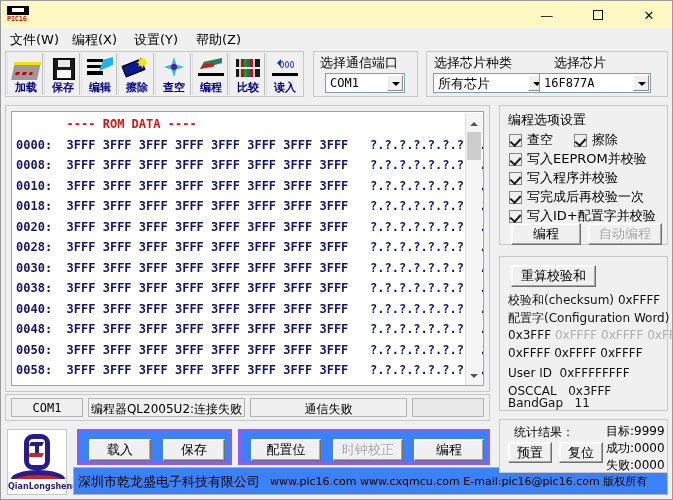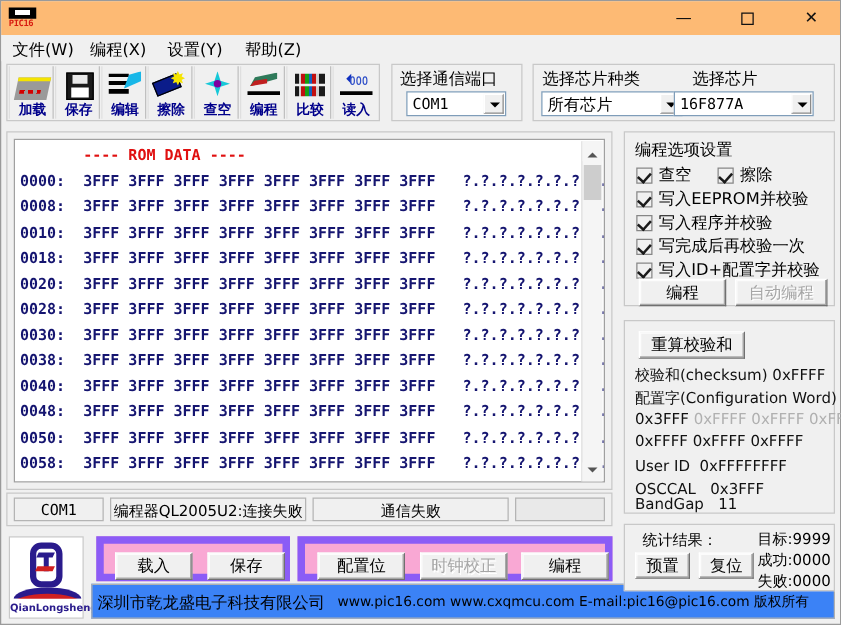--- a/index.html
+++ b/index.html
@@ -12,7 +12,7 @@
   .app{position:relative;width:673px;height:500px;background:#f0f0f0;box-sizing:border-box;border:1px solid #9a9a9a;}
 
   
-  .titlebar{position:absolute;left:0;top:0;width:671px;height:27px;background:#fdba74;}
+  .titlebar{position:absolute;left:0;top:0;width:671px;height:27px;background:#fef9c3;}
   .title-icon{position:absolute;left:6px;top:5px;width:22px;height:17px;}
   .chipicon{position:absolute;left:0;top:0;width:22px;height:9px;background:#000;}
   .chipicon:after{content:"";position:absolute;left:5px;top:2px;width:12px;height:4px;background:#fff;}

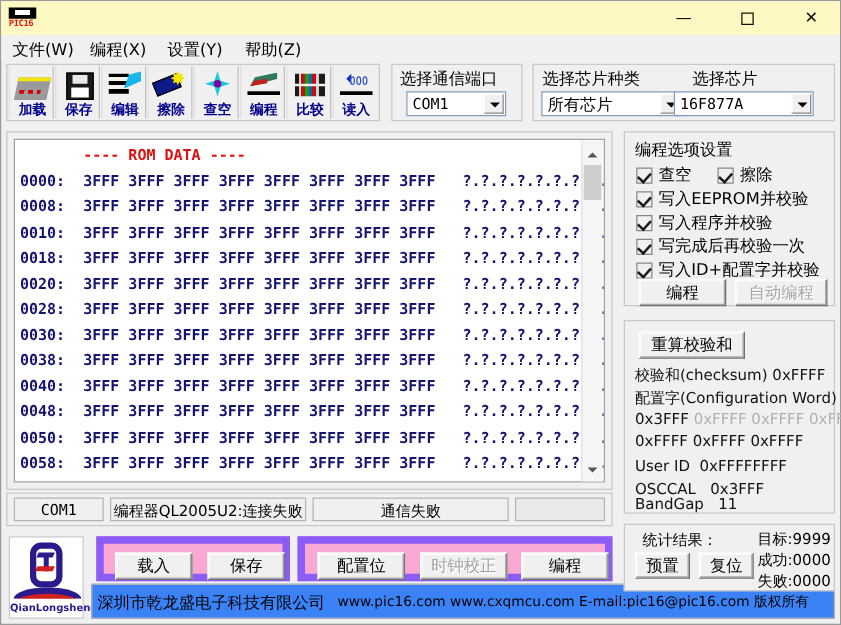--- a/index.html
+++ b/index.html
@@ -99,7 +99,7 @@
   .stat.mono span{font-family:"DejaVu Sans Mono","Liberation Mono",monospace;}
 
   
-  .btnbar{position:absolute;background:#f9a8d4;border:6px solid #8b5cf6;box-sizing:border-box;}
+  .btnbar{position:absolute;background:#3b82f6;border:3px solid #8b5cf6;box-sizing:border-box;}
   .gbtn{position:absolute;background:#f0f0f0;border:1px solid #fff;
         border-right-color:#707070;border-bottom-color:#707070;box-sizing:border-box;
         box-shadow:inset -1px -1px 0 #a8a8a8, inset 1px 1px 0 #fcfcfc;}

